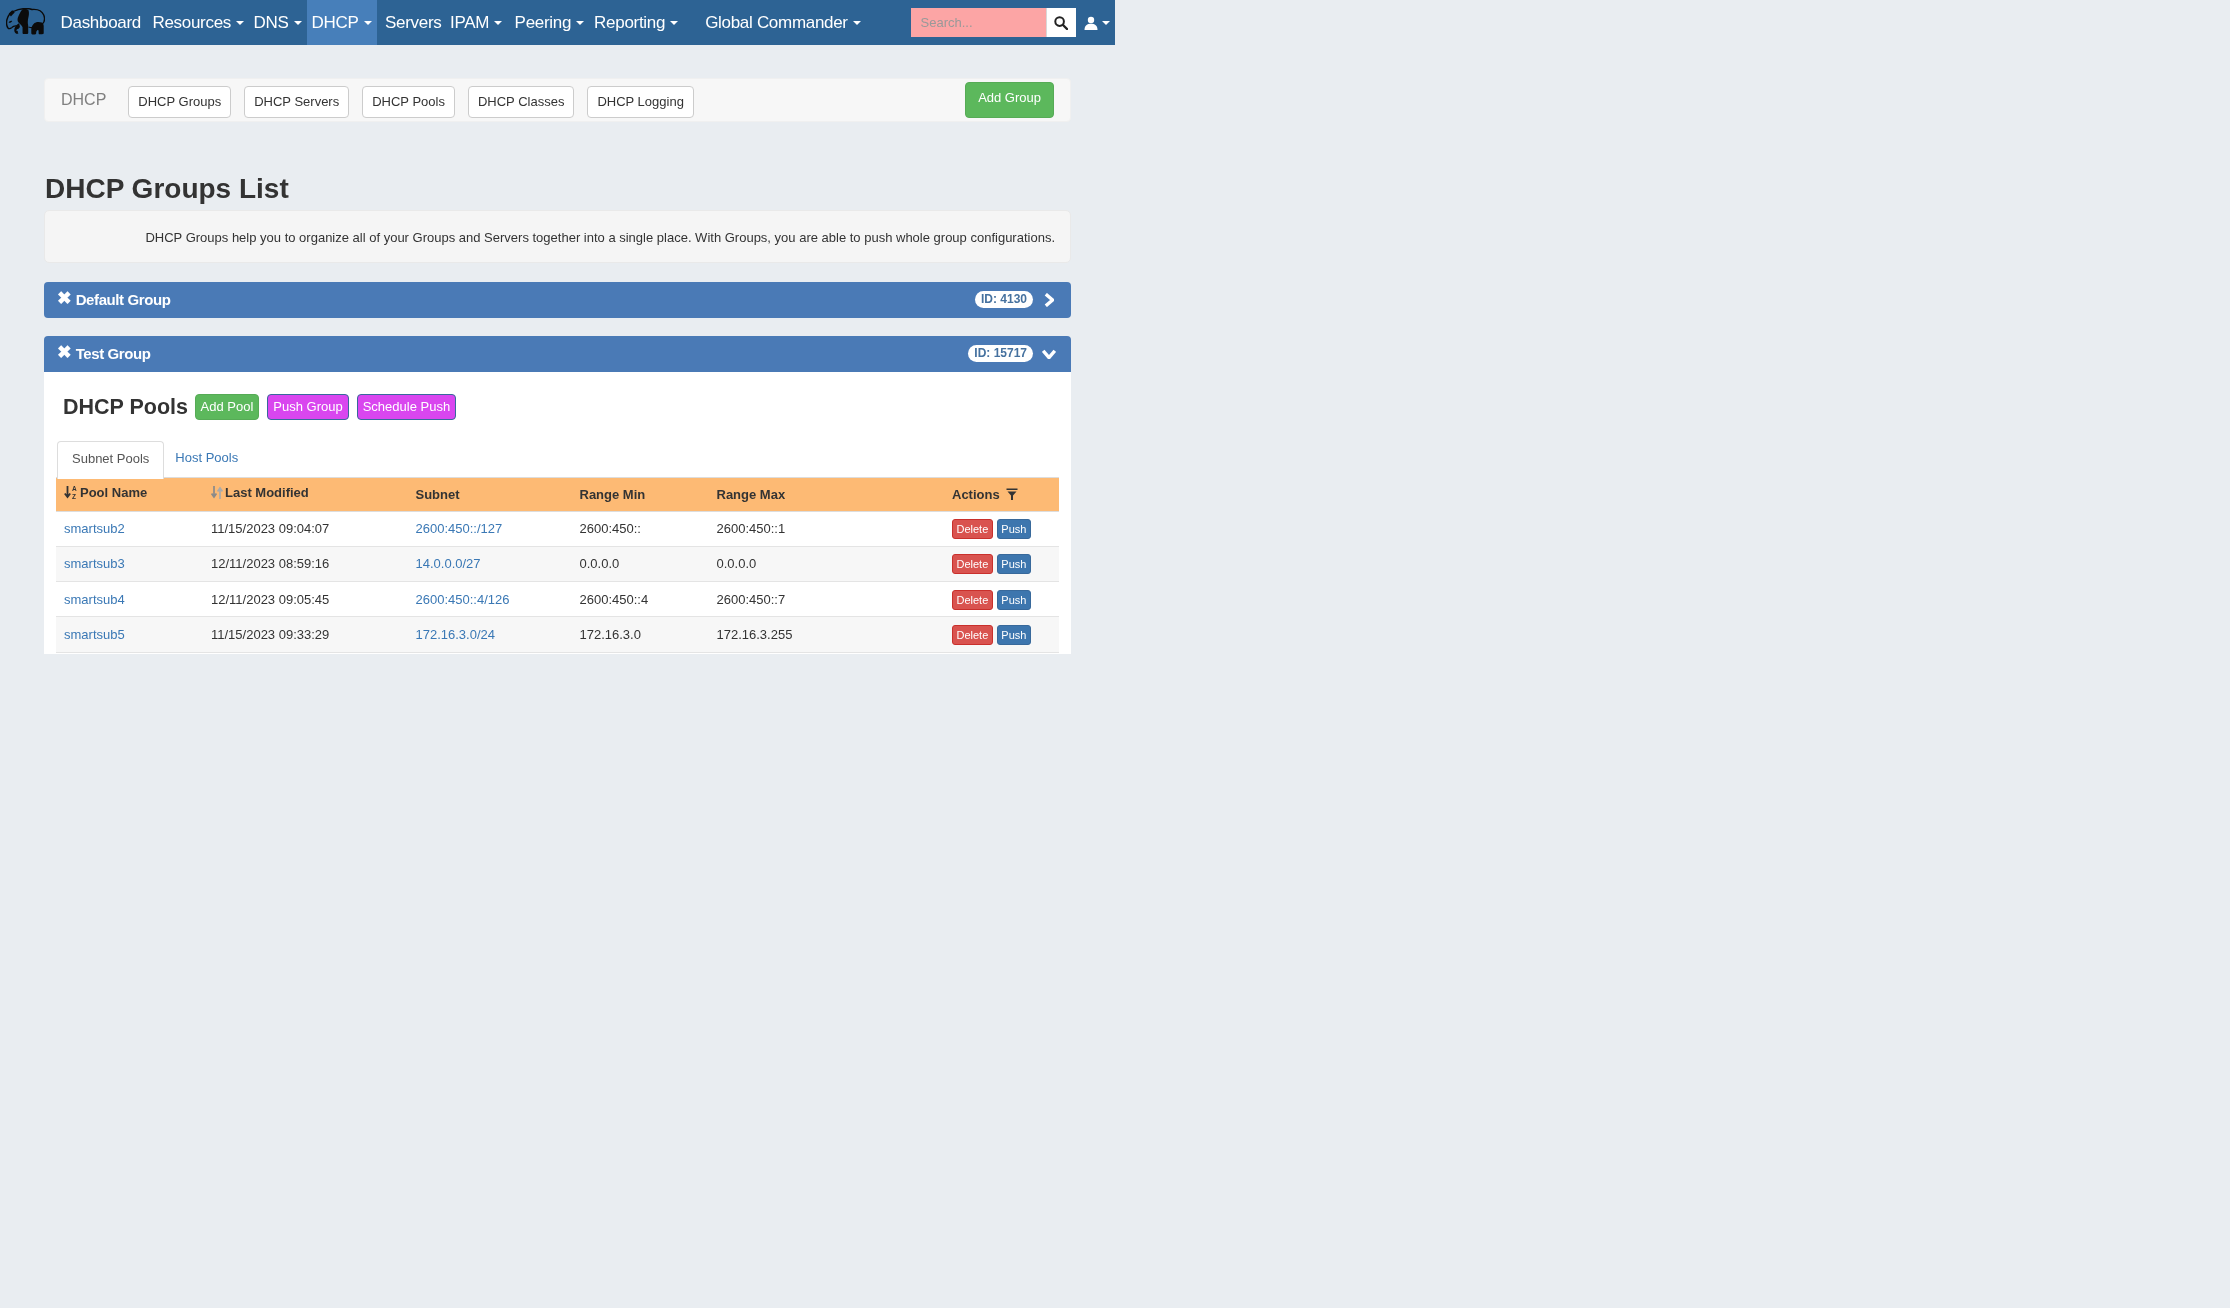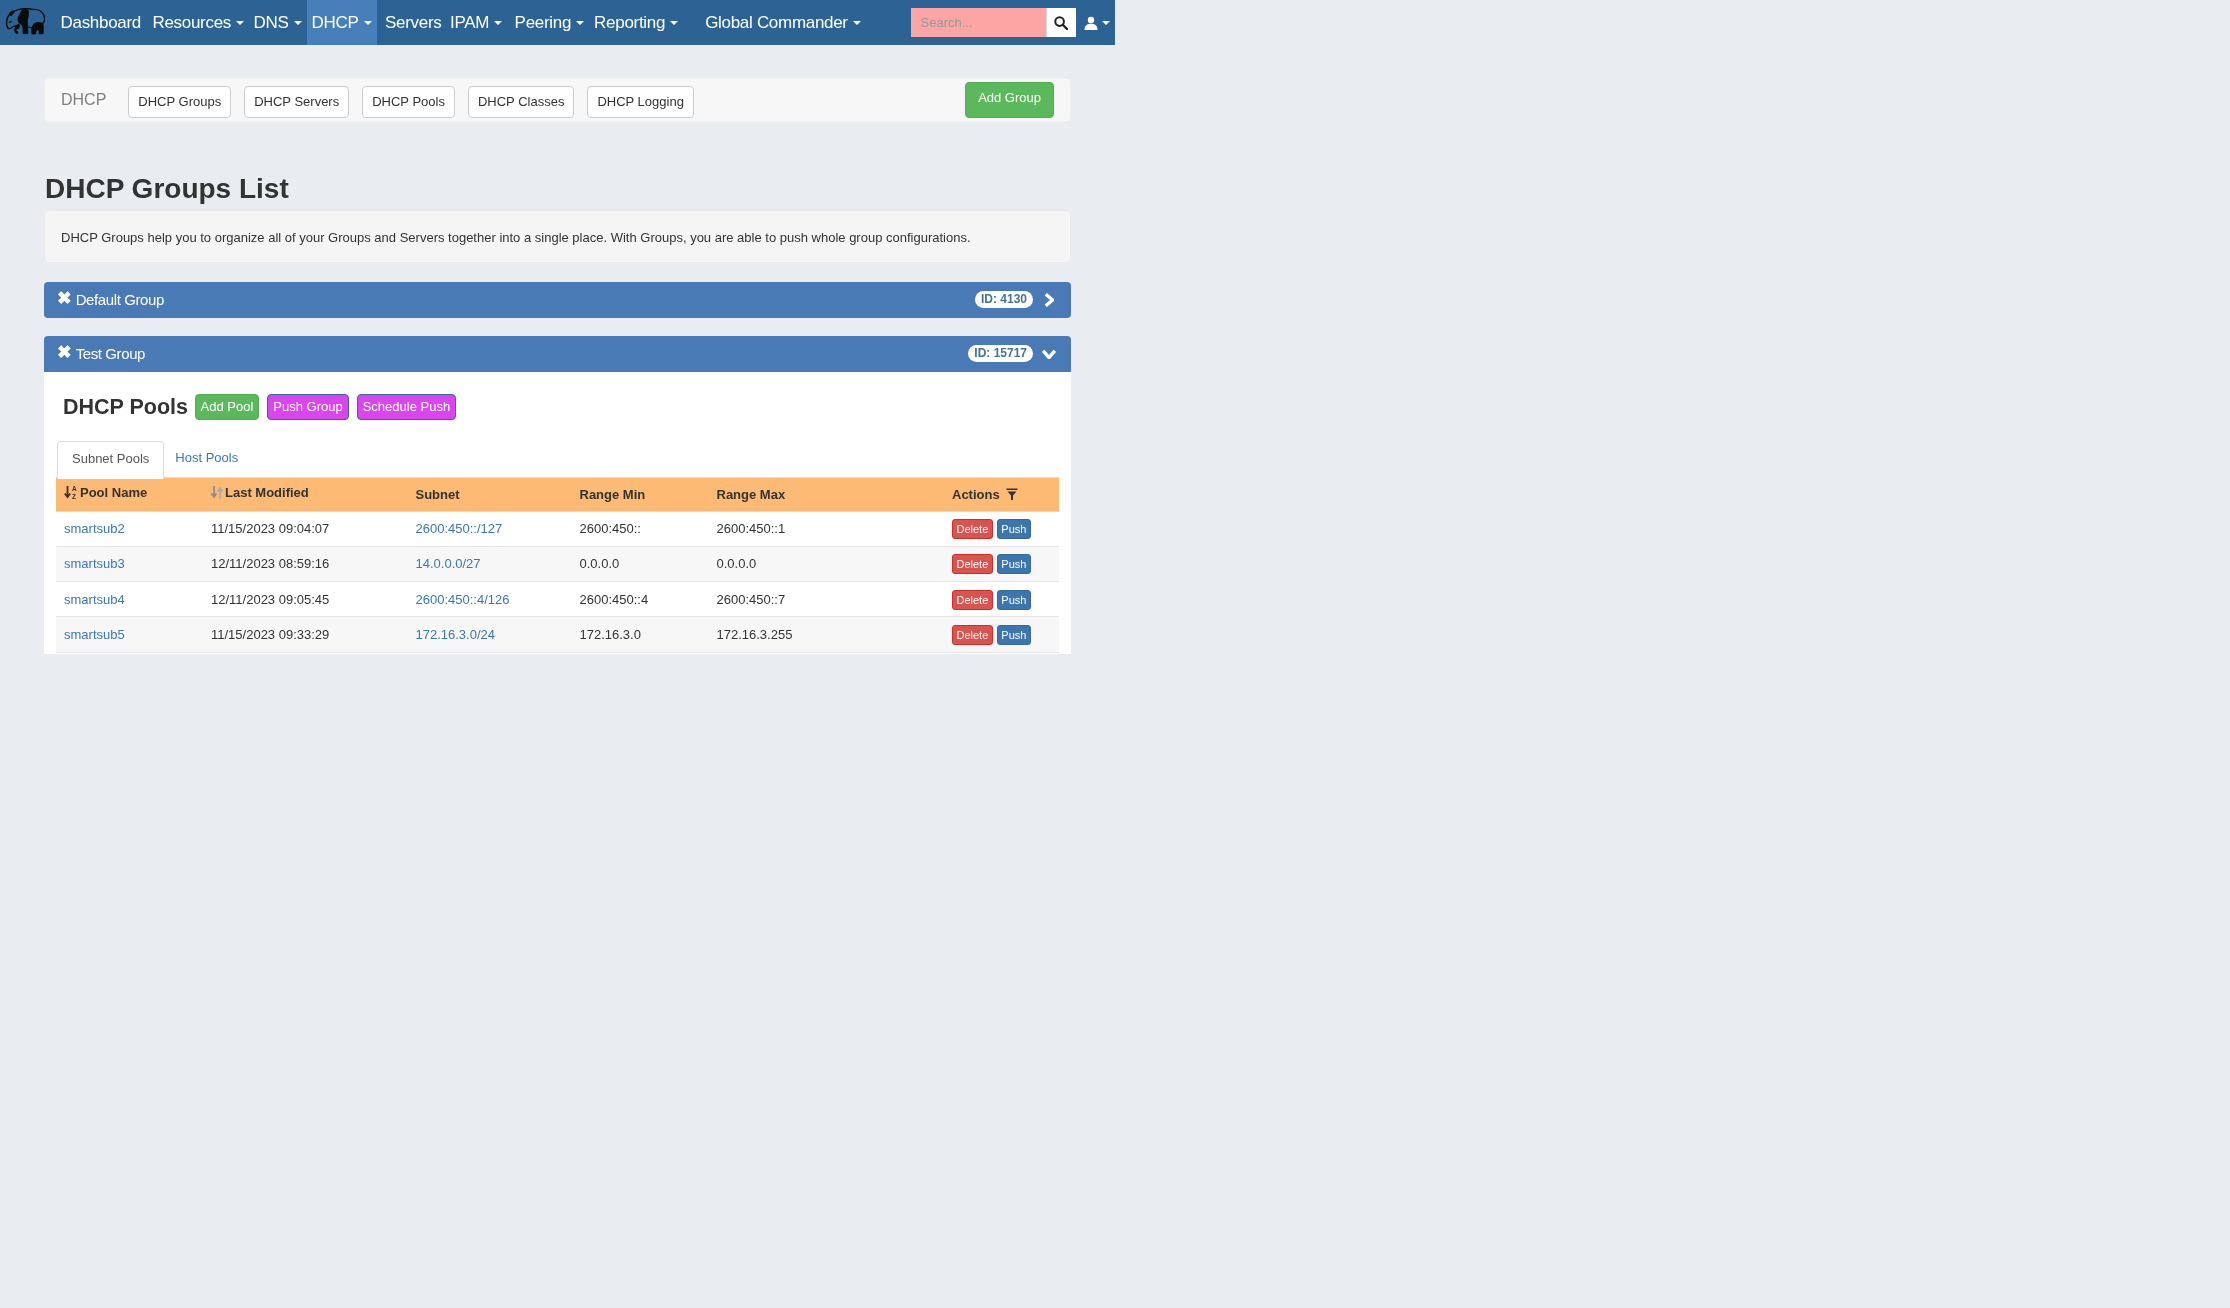--- a/index.html
+++ b/index.html
@@ -28,7 +28,7 @@
 .addgroup { margin-left:auto; margin-right:0; height:36px; line-height:30px; padding:0 12px; background:#5cb85c; border:1px solid #56ab56; border-radius:4px; color:#fff; font-size:13px; text-decoration:none; }
 
 h2.pagetitle { margin-top:49.5px; font-size:28px; line-height:33px; font-weight:bold; color:#333; padding-left:1px; }
-.info { margin-top:5px; background:#f5f5f5; border:1px solid #e9e9e9; border-radius:5px; padding:19px 15px 13px 16px; font-size:13px; color:#333; height:53px; }
+.info { margin-top:5px; background:#f5f5f5; border:1px solid #e9e9e9; border-radius:5px; padding:19px 15px 13px 16px; font-size:13px; color:#333; height:53px;text-align:right; }
 
 .gbar { margin-top:19px; height:36px; background:#4a7ab6; border-radius:4px; display:flex; align-items:center; color:#fff; padding:0 12px 0 13px; }
 .gbar .x { font-size:17.5px; font-weight:bold; margin-right:4px; line-height:1; margin-top:-1px; }

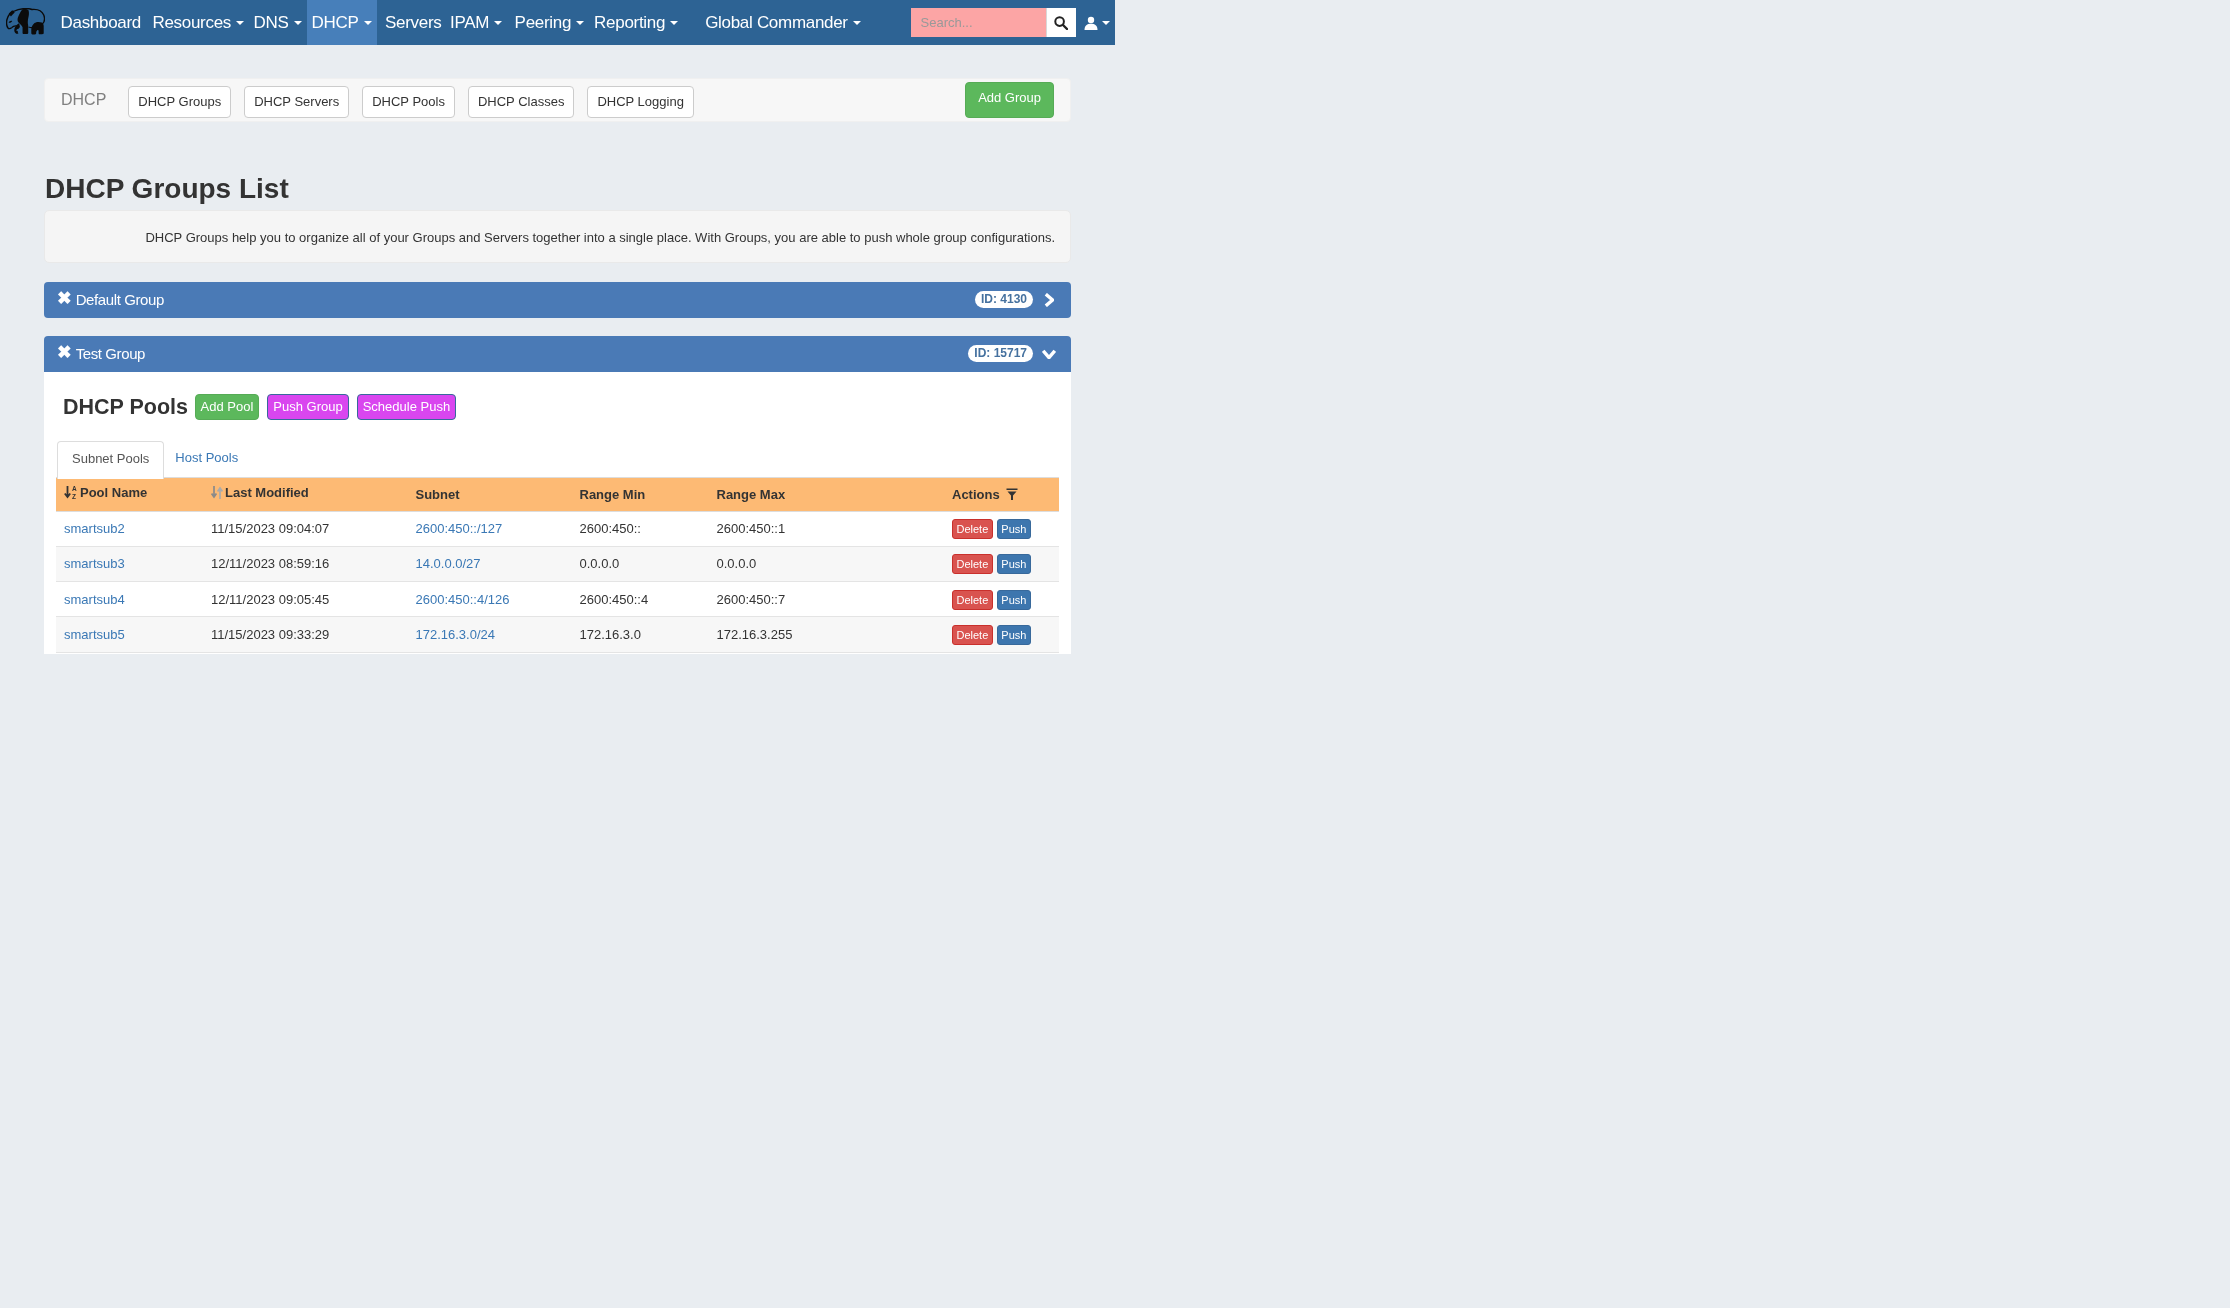--- a/index.html
+++ b/index.html
@@ -32,7 +32,7 @@
 
 .gbar { margin-top:19px; height:36px; background:#4a7ab6; border-radius:4px; display:flex; align-items:center; color:#fff; padding:0 12px 0 13px; }
 .gbar .x { font-size:17.5px; font-weight:bold; margin-right:4px; line-height:1; margin-top:-1px; }
-.gbar .gtitle { font-size:15px; font-weight:normal; letter-spacing:-0.4px; }
+.gbar .gtitle { font-size:15px; font-weight:bold; letter-spacing:-0.4px; }
 .gbar .pill { margin-left:auto; background:#fff; color:#45719f; font-weight:bold; font-size:12px; height:17.5px; line-height:17.5px; border-radius:9px; padding:0 6px; }
 .gbar .chev { margin-left:6px; width:20px; display:flex; justify-content:center; }
 .gbar2 { margin-top:18px !important; }

